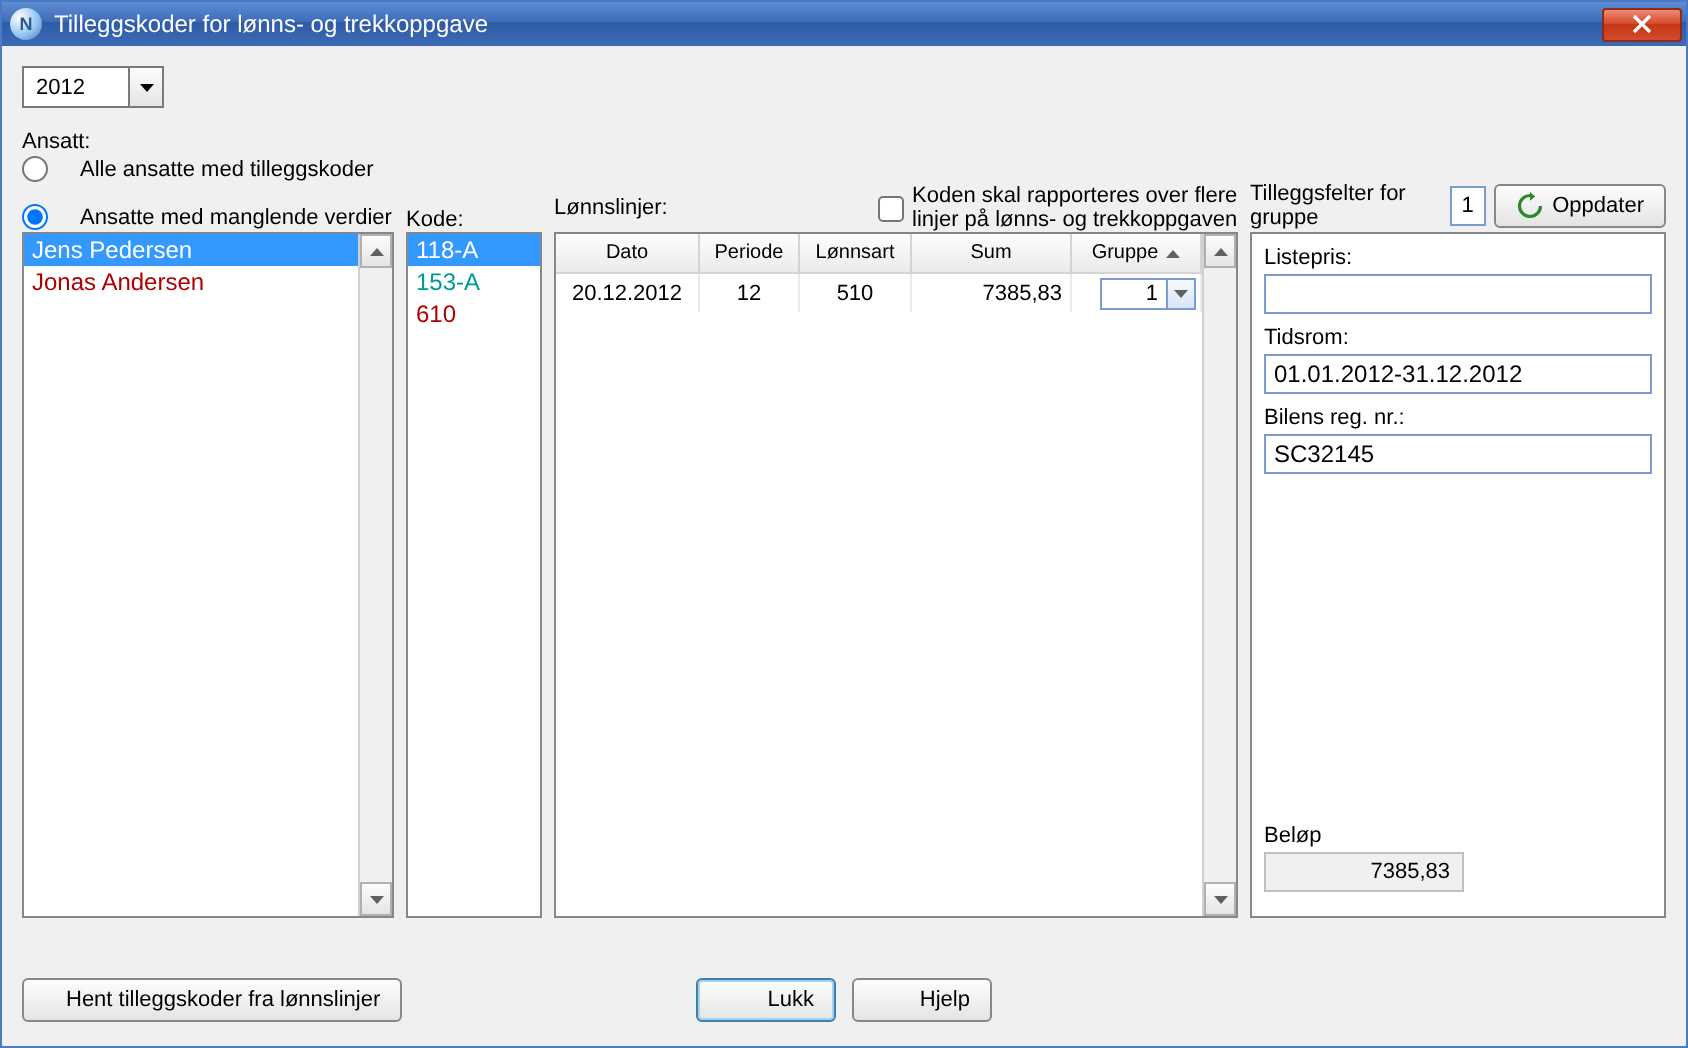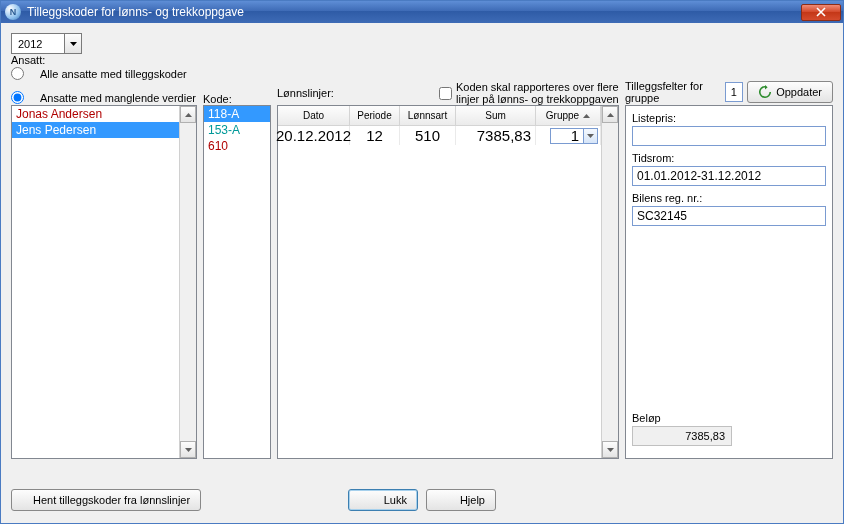--- a/index.html
+++ b/index.html
@@ -54,7 +54,7 @@
     display: flex;
     align-items: center;
     gap: 8px;
-    margin-bottom: 0;
+    margin-bottom: 11px;
   }
   .select-wrap {
     display: inline-flex;

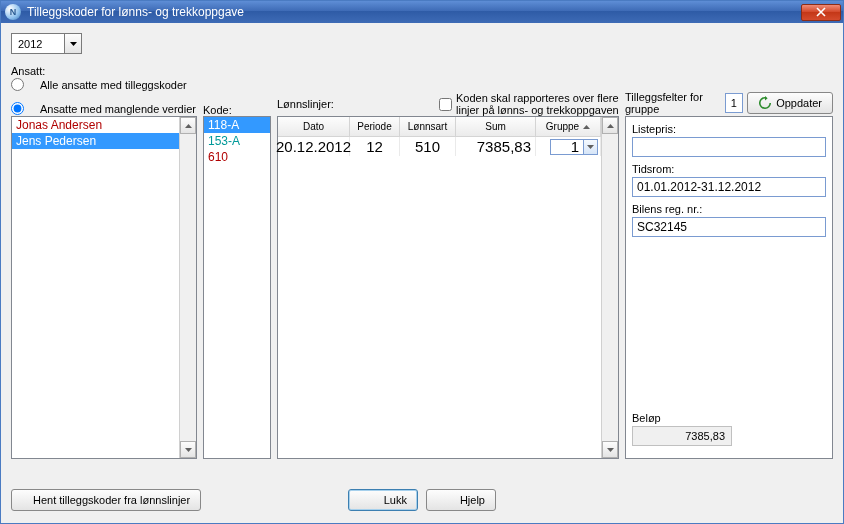--- a/index.html
+++ b/index.html
@@ -334,8 +334,8 @@
       <div class="col-employees">
         <div class="listbox">
           <div class="items">
+            <div class="item selected">Jens Pedersen</div>
             <div class="item red">Jonas Andersen</div>
-            <div class="item selected">Jens Pedersen</div>
           </div>
           <div class="scrollbar">
             <div class="sb-btn">

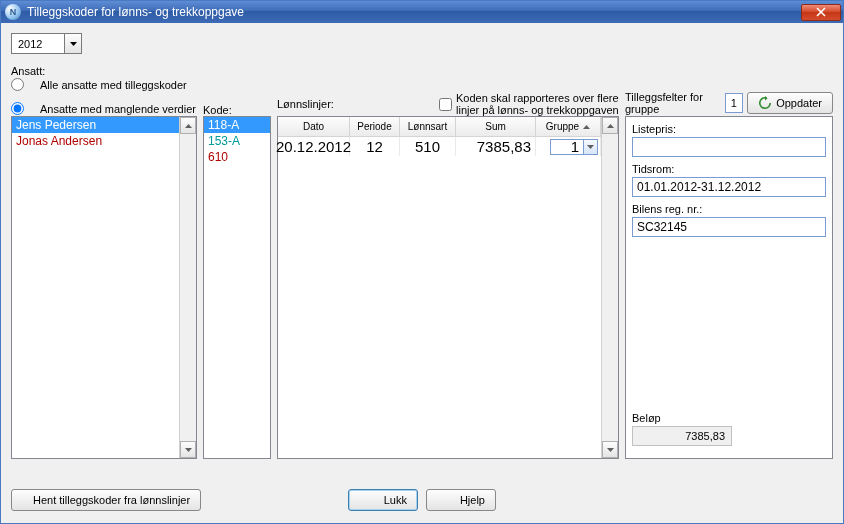--- a/index.html
+++ b/index.html
@@ -164,7 +164,7 @@
   .gc {
     border-right: 1px solid #eaeaea;
     padding: 1px 4px;
-    font-size: 15px;
+    font-size: 11px;
     display: flex; align-items: center;
   }
   .gc.center { justify-content: center; }

